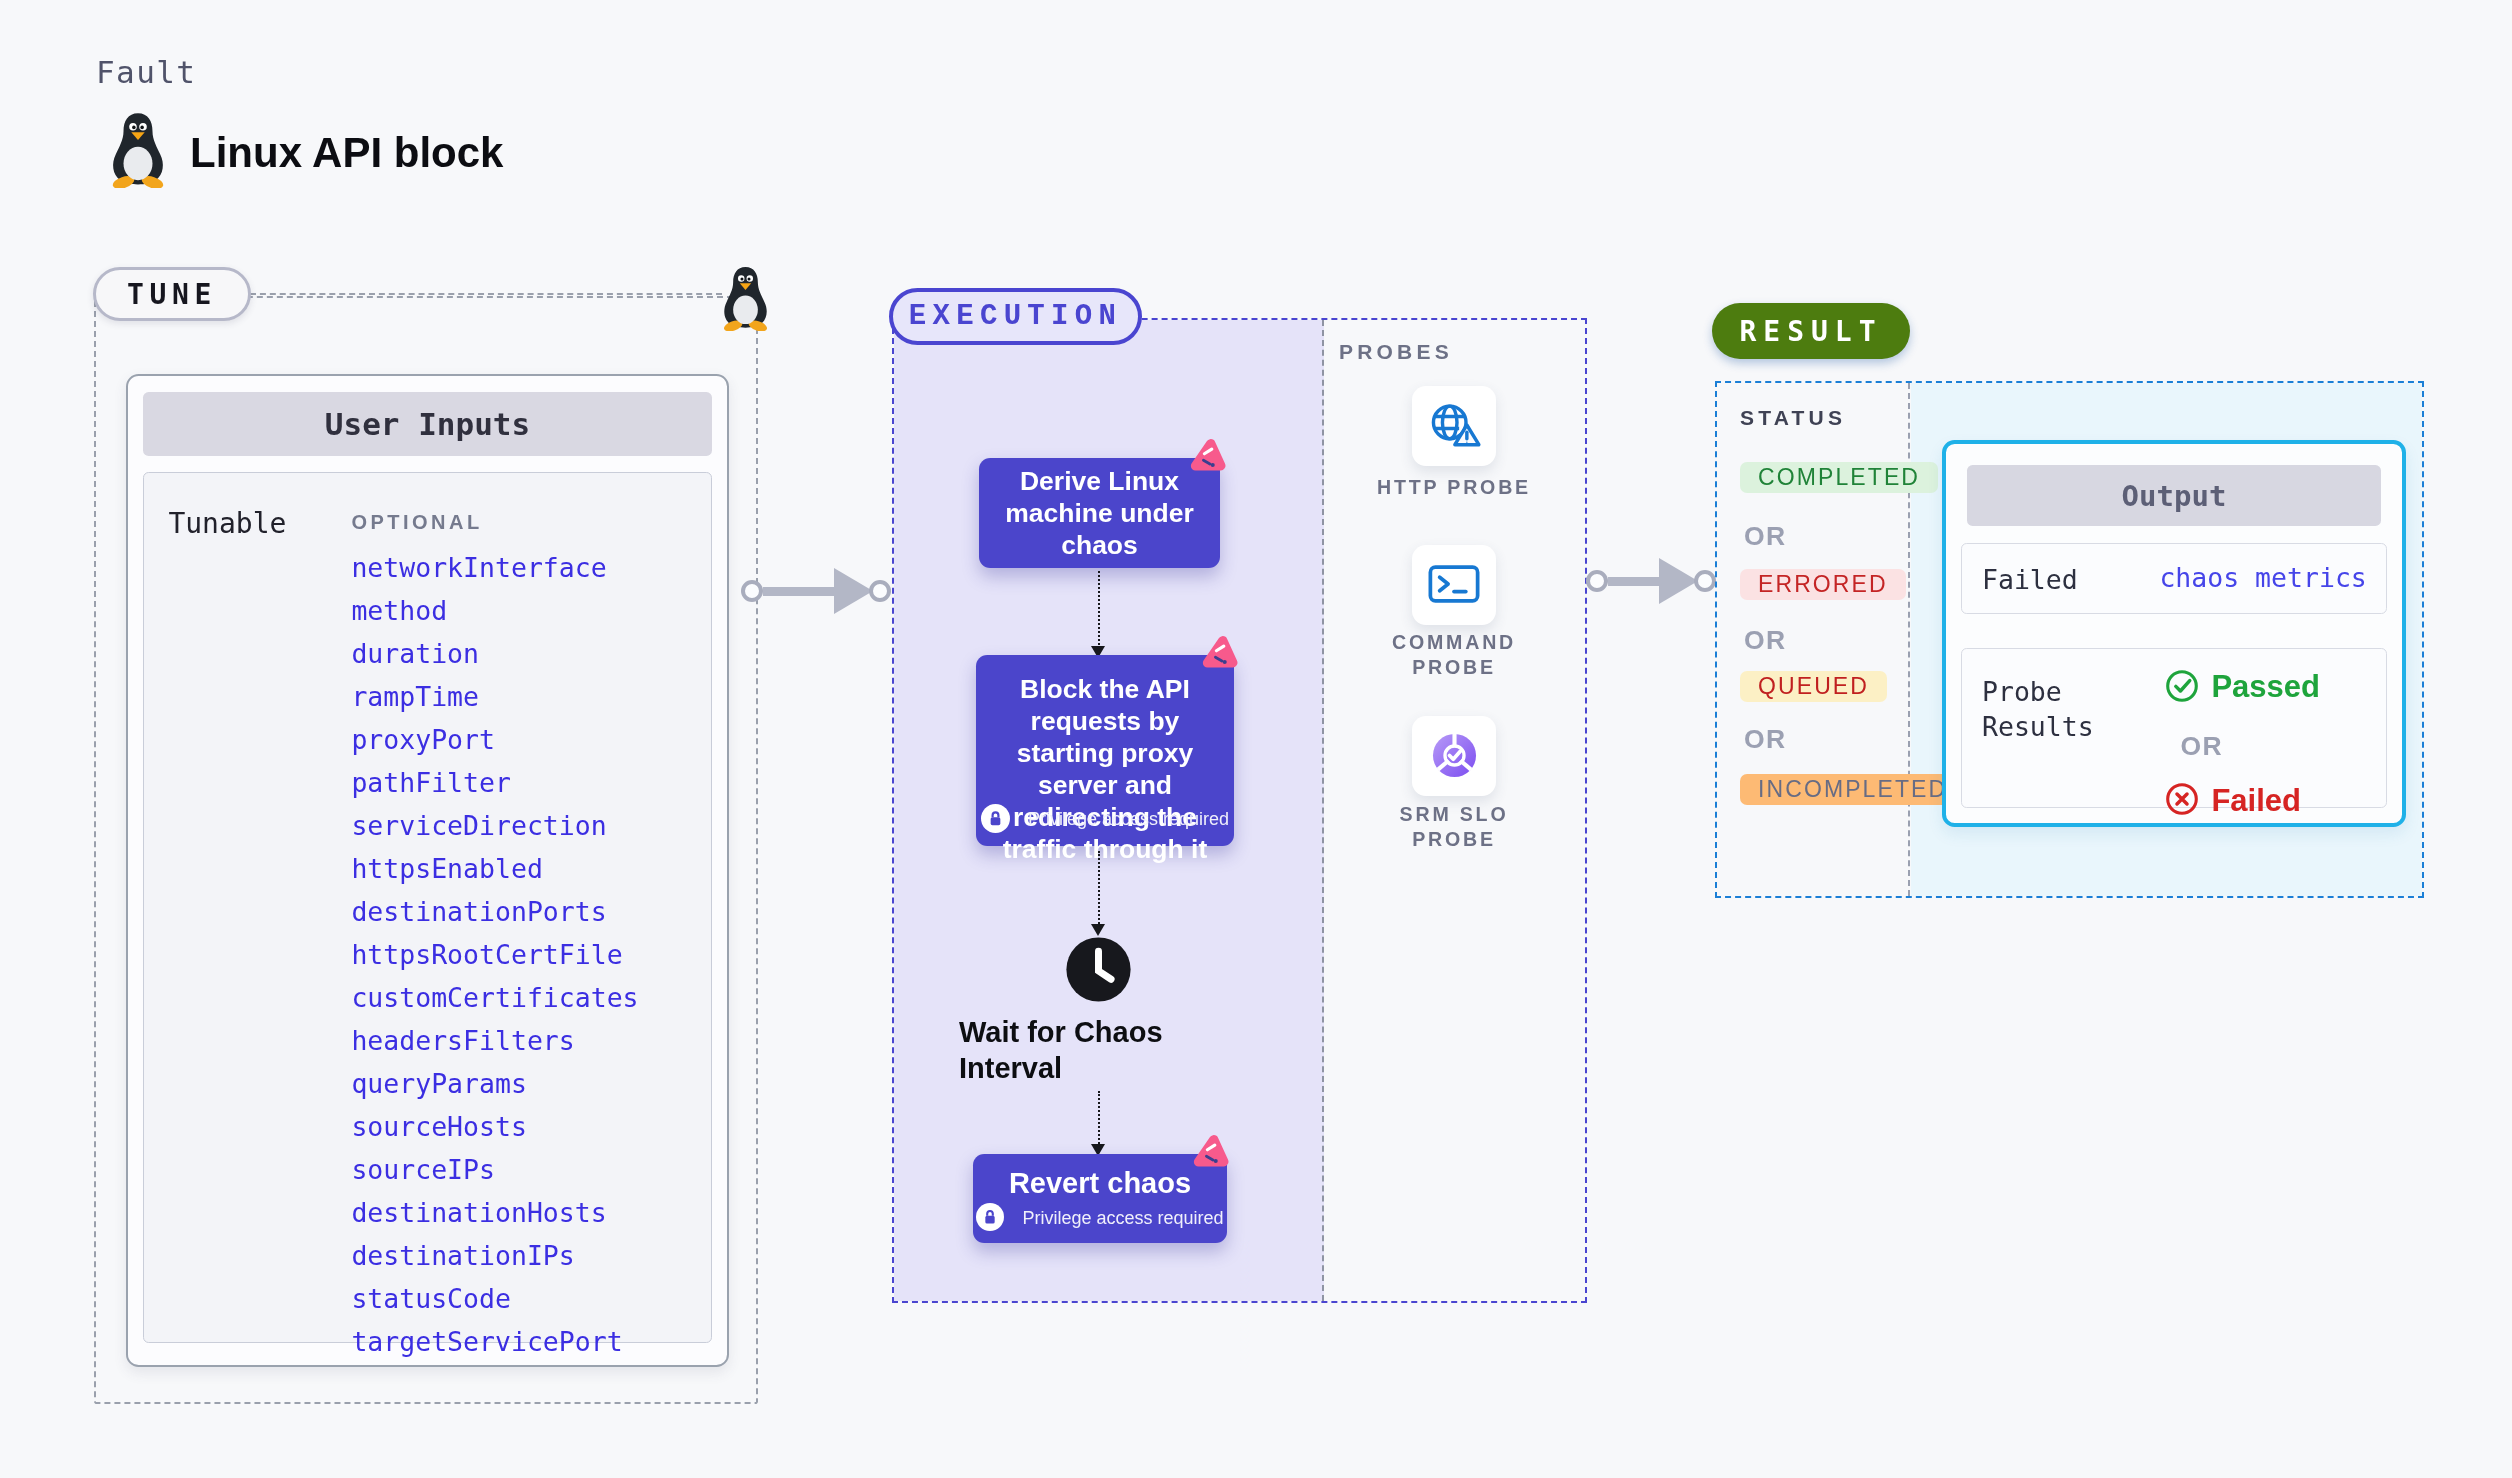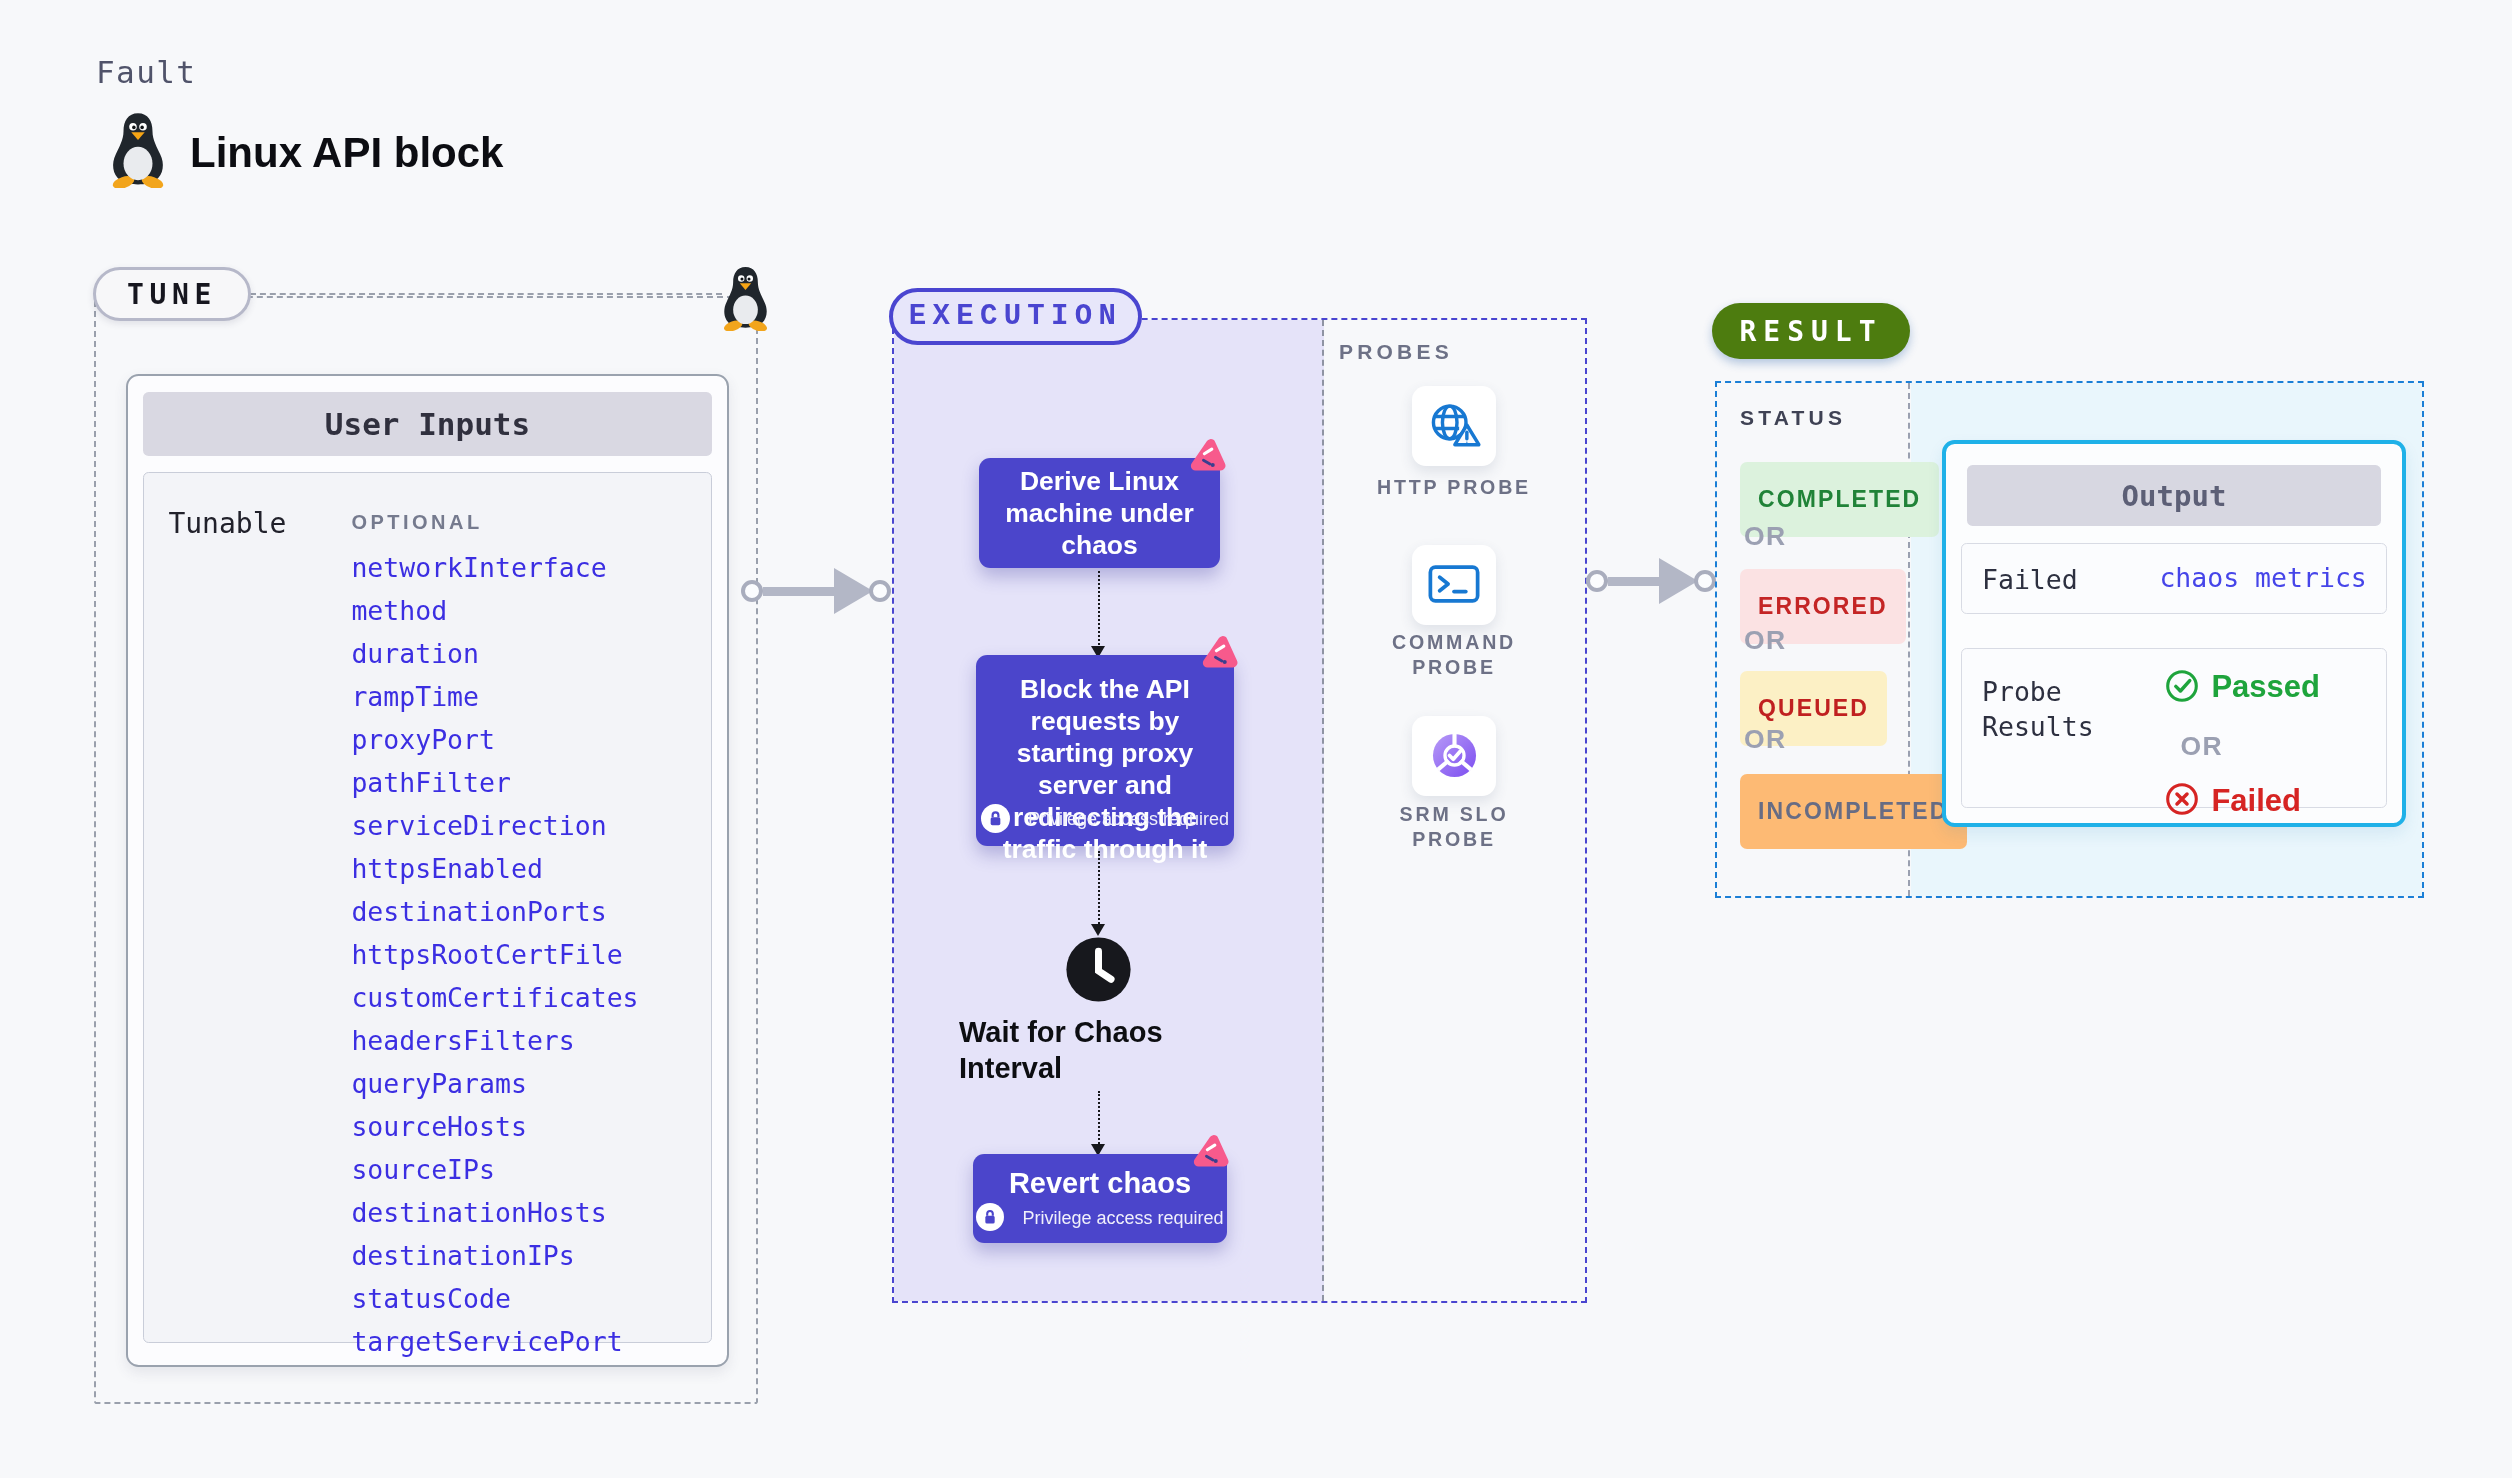--- a/index.html
+++ b/index.html
@@ -59,7 +59,7 @@
   .probe-label{width:168px;text-align:center;font-size:19.6px;font-weight:700;letter-spacing:2.8px;color:#6d7186;line-height:25px;}
 
   
-  .status-badge{display:inline-block;padding:24px 18px;border-radius:7px;font-size:23px;font-weight:700;letter-spacing:2.1px;}
+  .status-badge{display:inline-block;padding:2px 18px;border-radius:7px;font-size:23px;font-weight:400;letter-spacing:2.1px;}
   .st-completed{background:#dcf2dd;color:#208338;}
   .st-errored{background:#fbe2e3;color:#c42525;}
   .st-queued{background:#fcf0c5;color:#c02020;}

